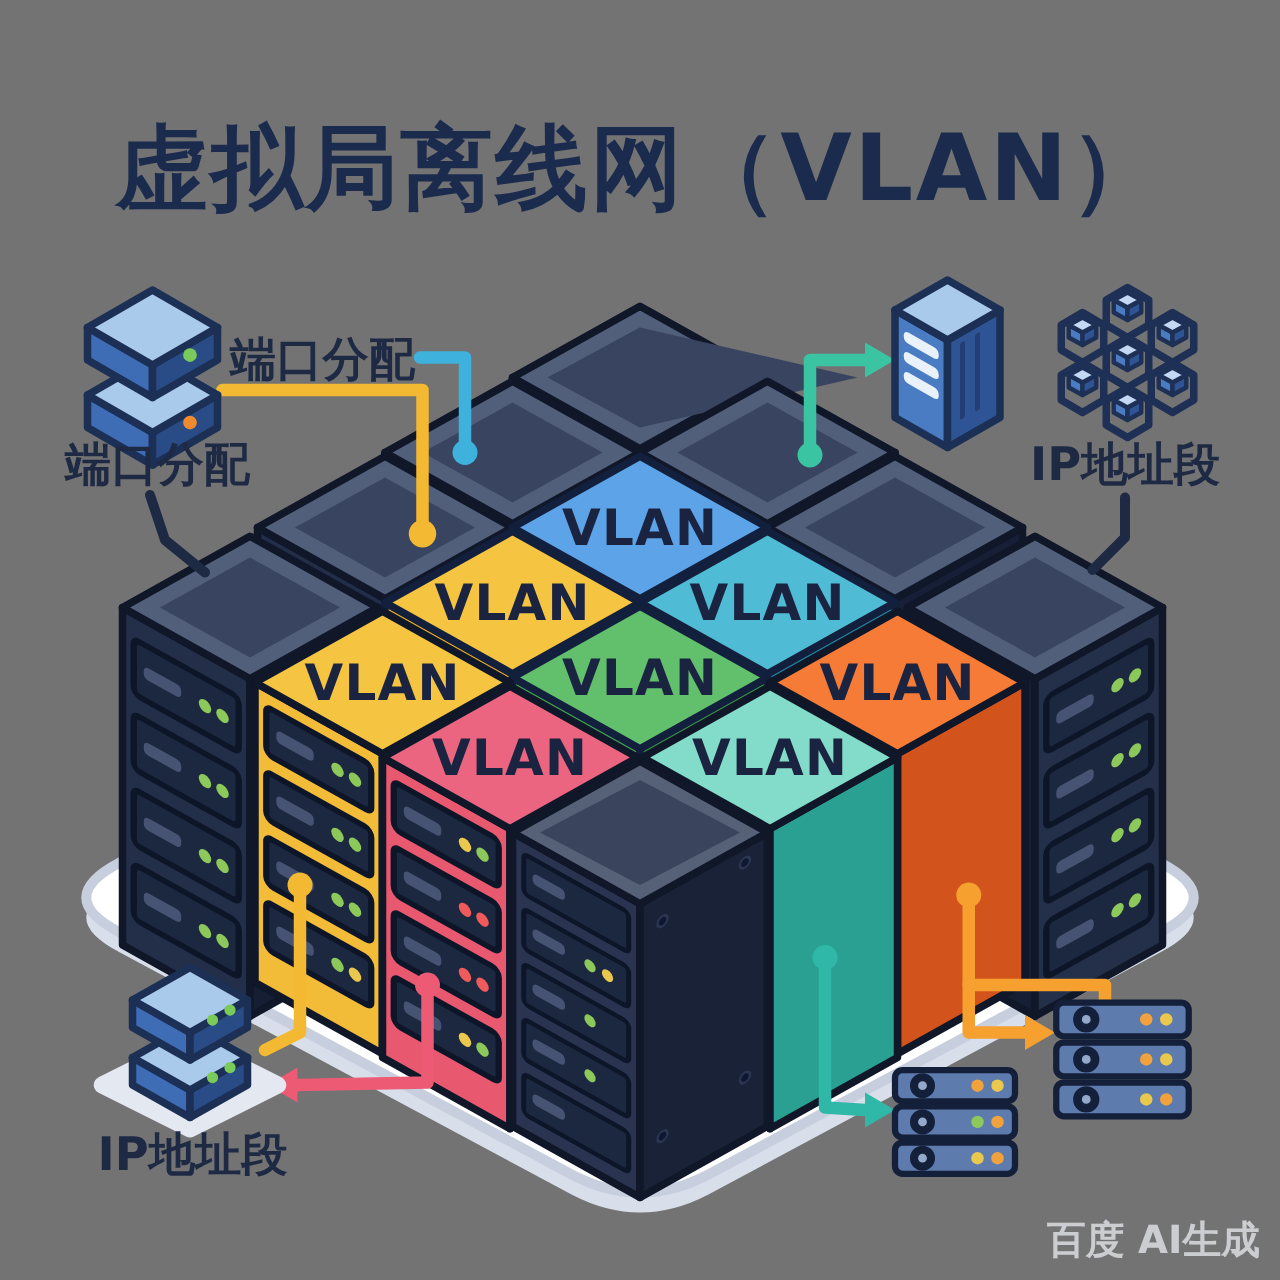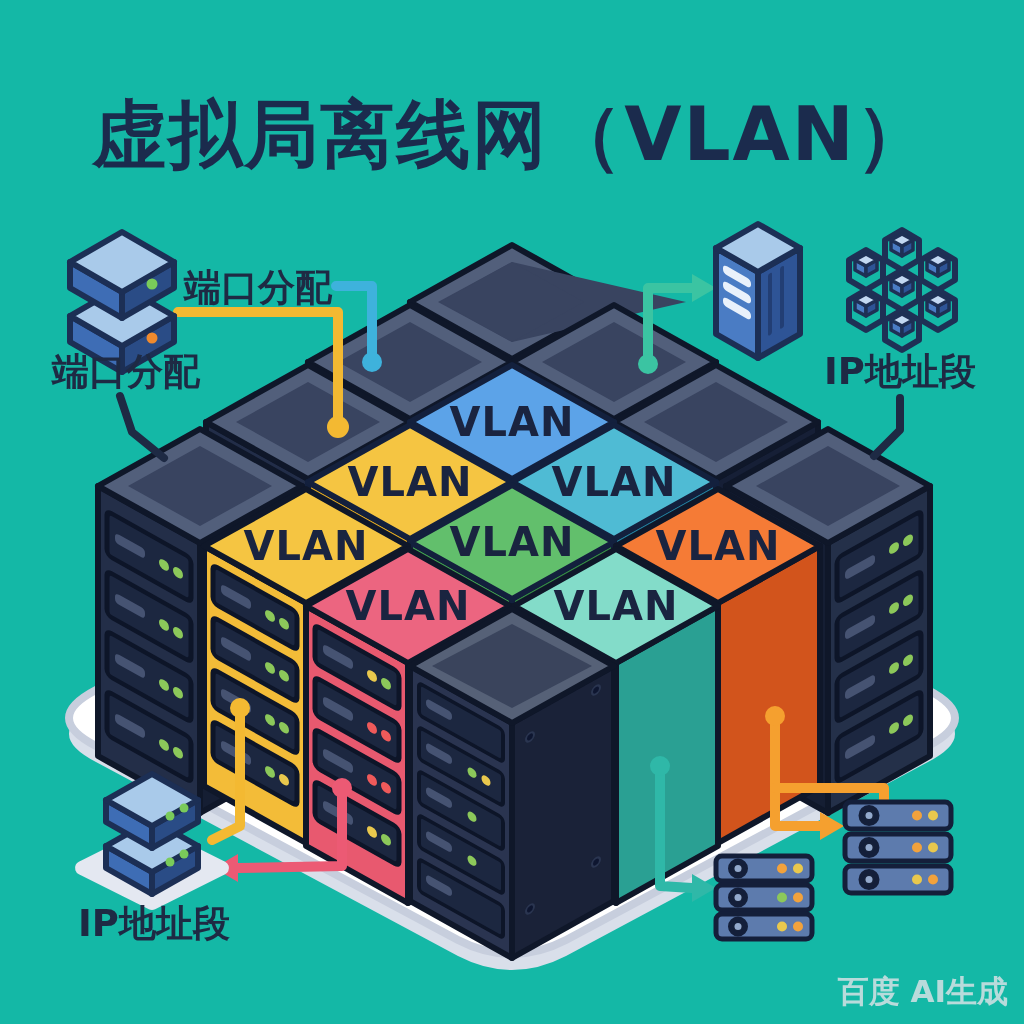--- a/index.html
+++ b/index.html
@@ -3,7 +3,7 @@
 <meta charset="utf-8">
 <style>
   html,body{margin:0;padding:0;background:#fcfcfe;}
-  .stage{position:relative;width:1024px;height:1024px;background:#14b8a6;overflow:hidden;
+  .stage{position:relative;width:1024px;height:1024px;background:#737373;overflow:hidden;
          font-family:"DejaVu Sans","Liberation Sans",sans-serif;}
   svg{display:block;}
   text{font-family:"DejaVu Sans","Liberation Sans",sans-serif;}

